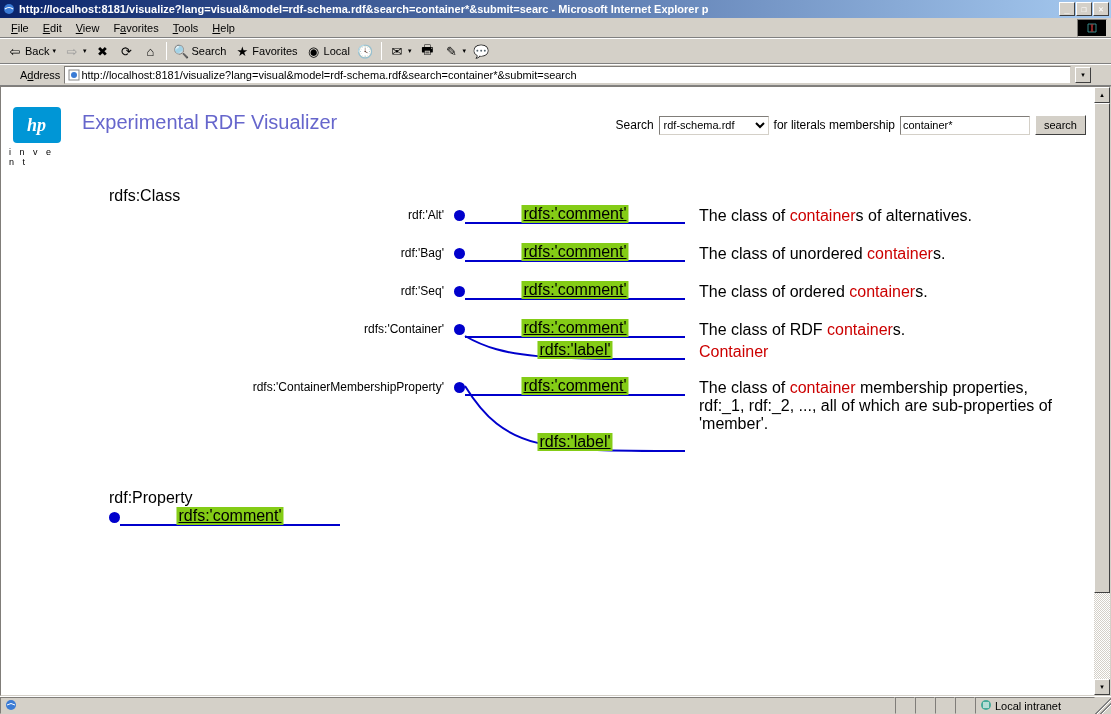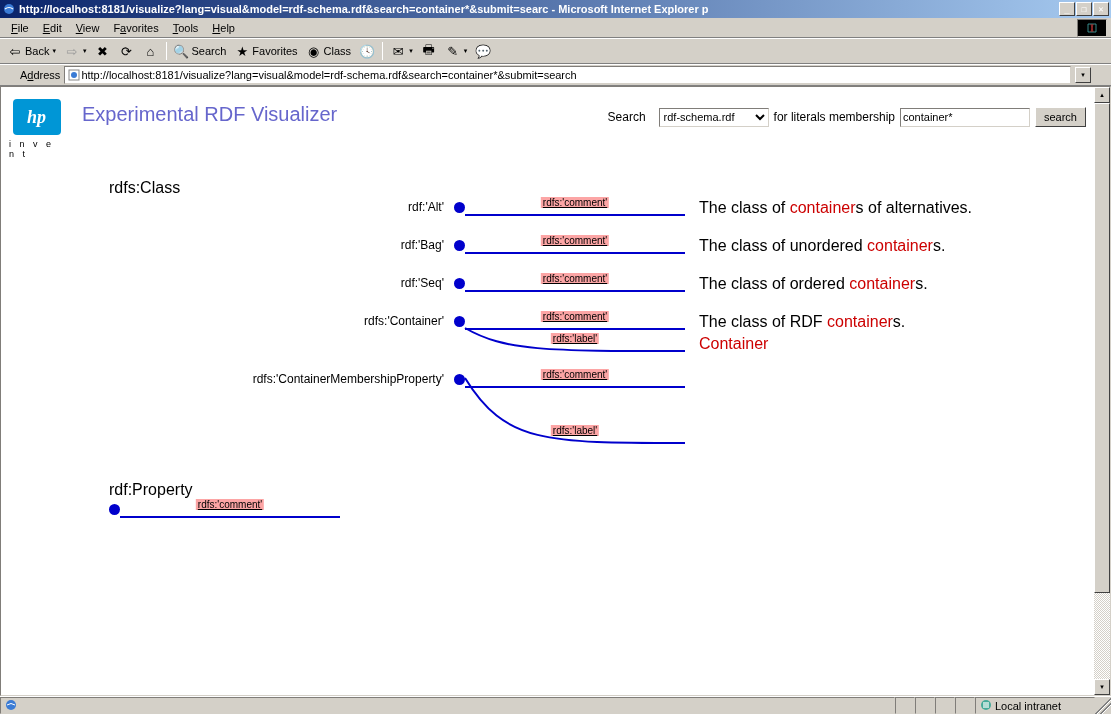--- a/index.html
+++ b/index.html
@@ -141,7 +141,7 @@
     </div>
   <div class="tool-btn">
       <span class="icon">◉</span>
-      <span>Class</span>
+      <span>Local</span>
     </div>
   <div class="tool-btn">
       <span class="icon">🕓</span>

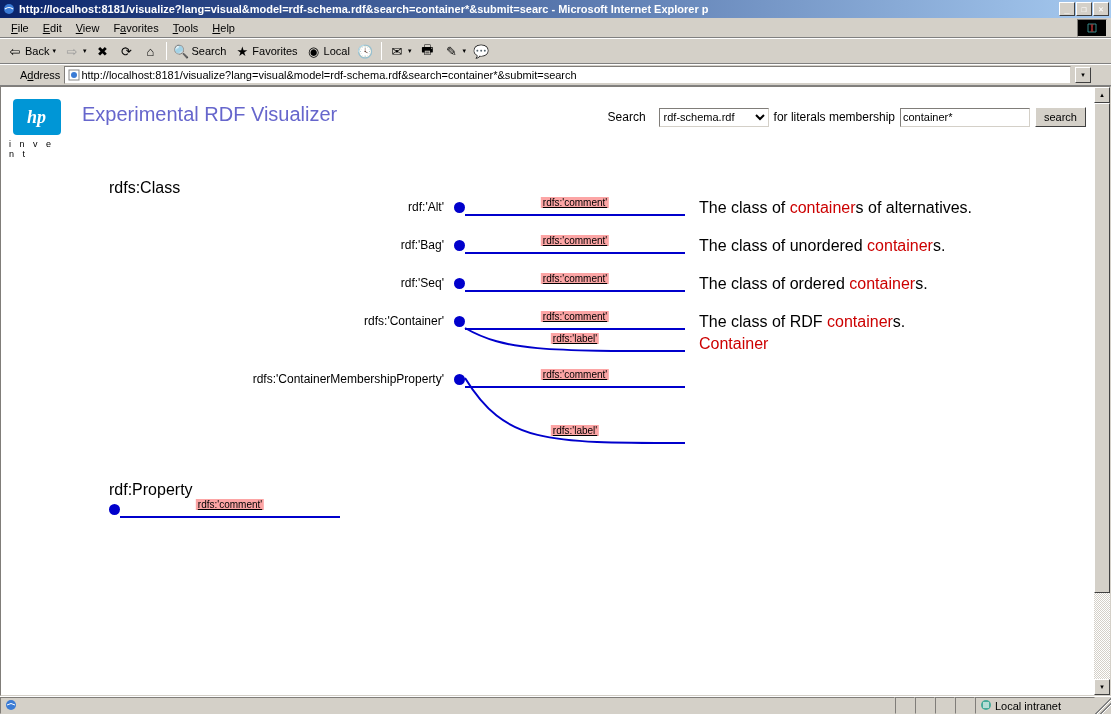--- a/index.html
+++ b/index.html
@@ -35,7 +35,7 @@
     
     
     .content-viewport { position: absolute; top: 86px; left: 0; right: 0; bottom: 18px; background: #fff; border: 1px inset #d4d0c8; overflow: hidden; }
-    .content { position: absolute; top: 0; left: 0; right: 16px; bottom: 0; overflow: hidden; padding: 12px 8px; font-family: Verdana, sans-serif; }
+    .content { position: absolute; top: 0; left: 0; right: 16px; bottom: 0; overflow: hidden; padding: 20px 8px; font-family: Verdana, sans-serif; }
     .vscroll { position: absolute; top: 0; right: 0; bottom: 0; width: 16px; background: #d4d0c8; display: flex; flex-direction: column; }
     .scroll-btn { width: 16px; height: 16px; background: #d4d0c8; border: 1px solid; border-color: #fff #404040 #404040 #fff; display:flex;align-items:center;justify-content:center;font-size:7px; }
     .scroll-track { flex: 1; background: repeating-conic-gradient(#d4d0c8 0% 25%, #fff 0% 50%) 0 0/2px 2px; position: relative; }

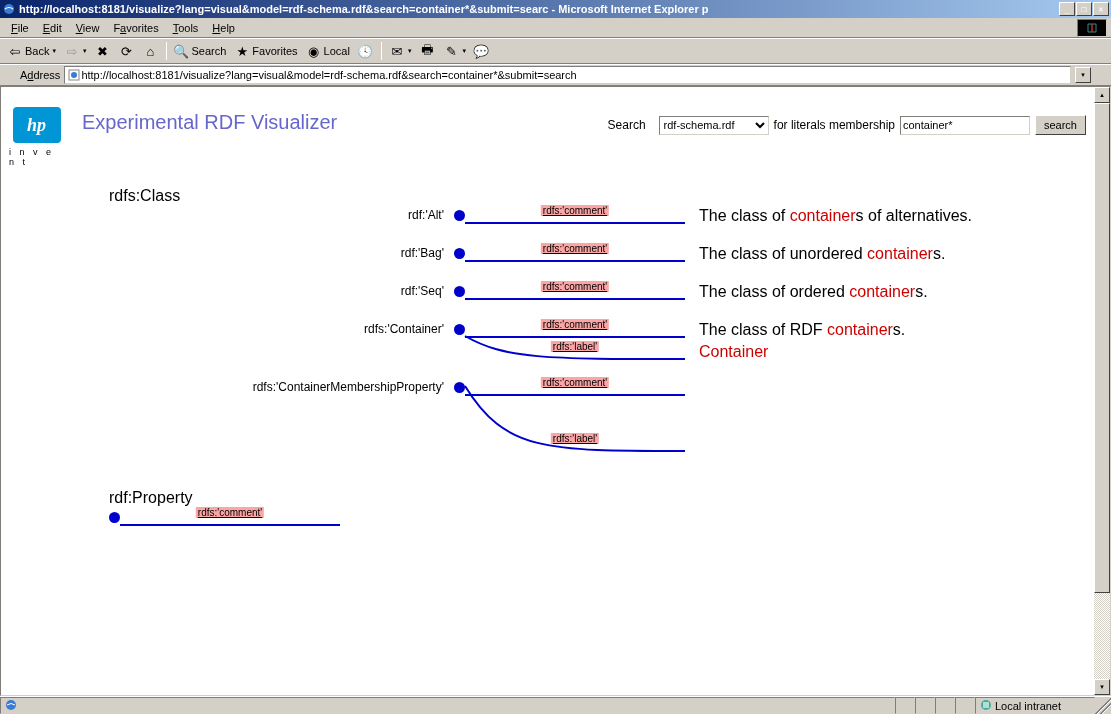--- a/index.html
+++ b/index.html
@@ -49,7 +49,7 @@
     .page-title { font-family: Verdana, sans-serif; font-size: 20px; color: #6666cc; margin-top:4px; }
     .search-row { margin-left: auto; display: flex; align-items: center; gap: 5px; font-size: 12px; margin-top:8px; }
     .search-row select, .search-row input[type=text] { font-size: 11px; font-family: inherit; border: 1px inset #d4d0c8; background:#fff; height: 19px; }
-    .search-row select { width: 110px; margin-left: 8px; }
+    .search-row select { width: 110px; }
     .search-row input[type=text] { width: 130px; padding: 0 2px; }
     .search-btn { font-size: 11px; padding: 1px 8px; background:#d4d0c8; border: 1px solid; border-color: #fff #404040 #404040 #fff; height:20px; }
     

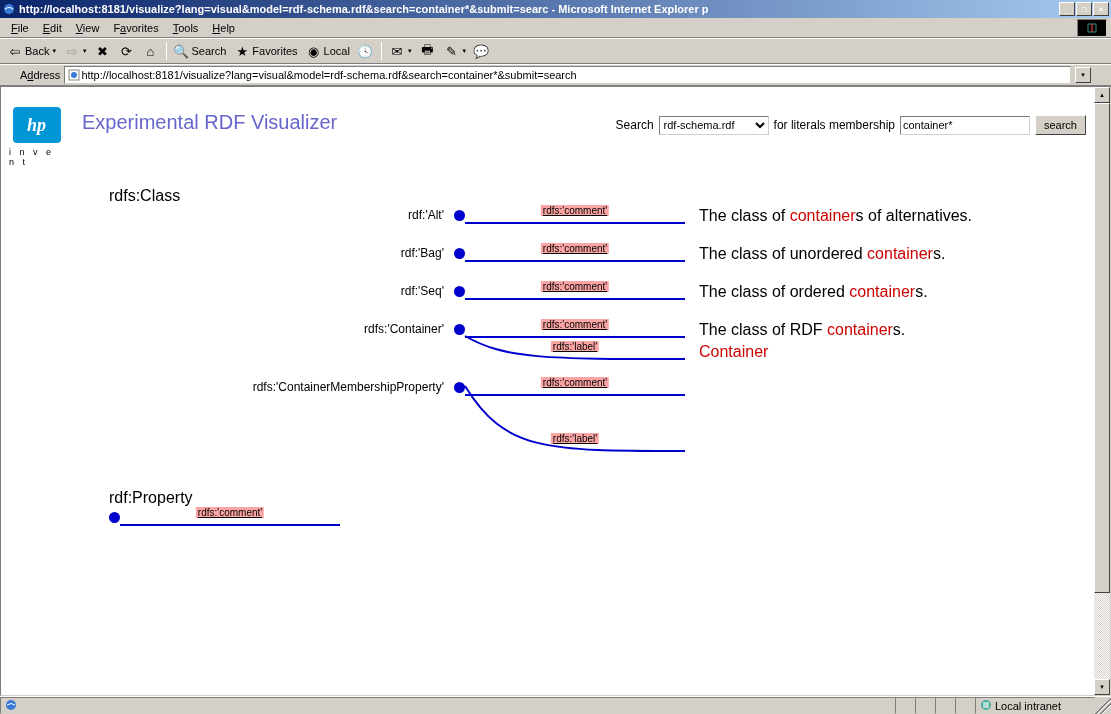--- a/index.html
+++ b/index.html
@@ -62,7 +62,7 @@
     .edges-col { position: relative; width: 220px; flex-shrink: 0; }
     .edge { position: relative; height: 22px; }
     .edge-line { position: absolute; left: 0; right: 0; top: 17px; height: 2px; background: #0000cc; }
-    .edge-label { position: absolute; left: 50%; transform: translateX(-50%); top: 0; font-size: 10px; text-decoration: underline; background: #fca5a5; padding: 0 2px; }
+    .edge-label { position: absolute; left: 50%; transform: translateX(-50%); top: 0; font-size: 16px; text-decoration: underline; background: #84cc16; padding: 0 2px; }
     .objects-col { padding-left: 14px; font-size: 16px; }
     .object-line { min-height: 22px; line-height: 18px; padding-top: 2px; max-width: 370px; }
     .hl { color: #cc0000; }

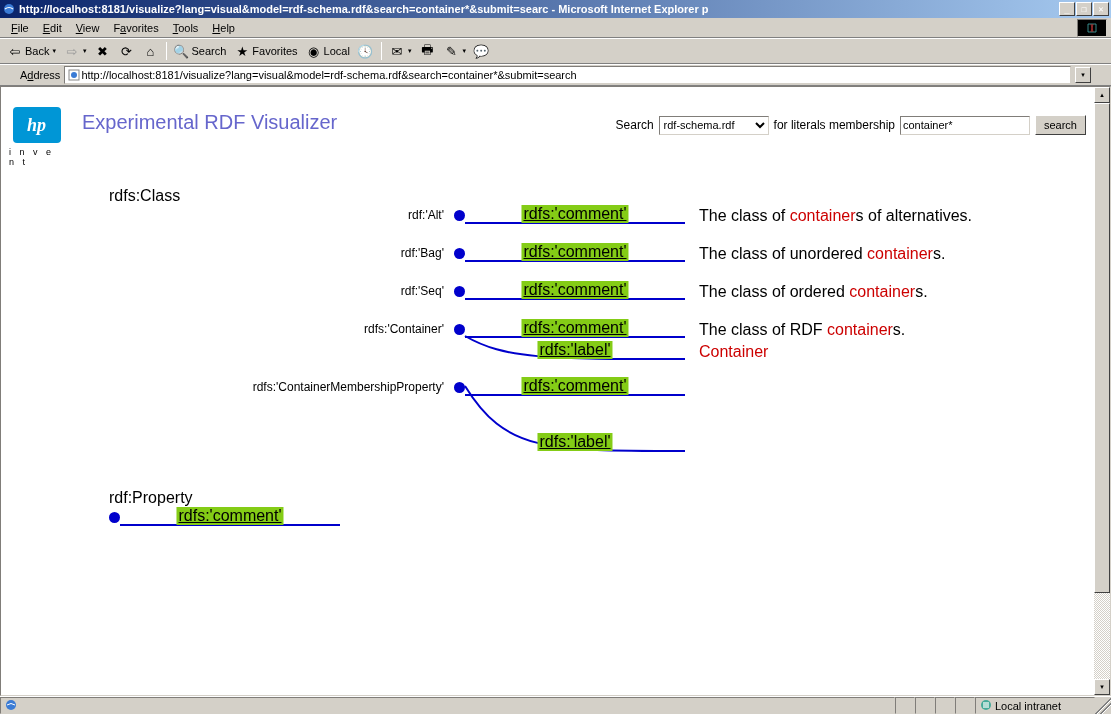--- a/index.html
+++ b/index.html
@@ -279,6 +279,7 @@
           </div>
         </div>
         <div class="objects-col">
+          <div class="object-line" style="min-height:56px"><span>The class of </span><span class="hl">container</span><span> membership properties, rdf:_1, rdf:_2, ..., all of which are sub-properties of 'member'.</span></div>
         </div>
       </div>
     </div>

